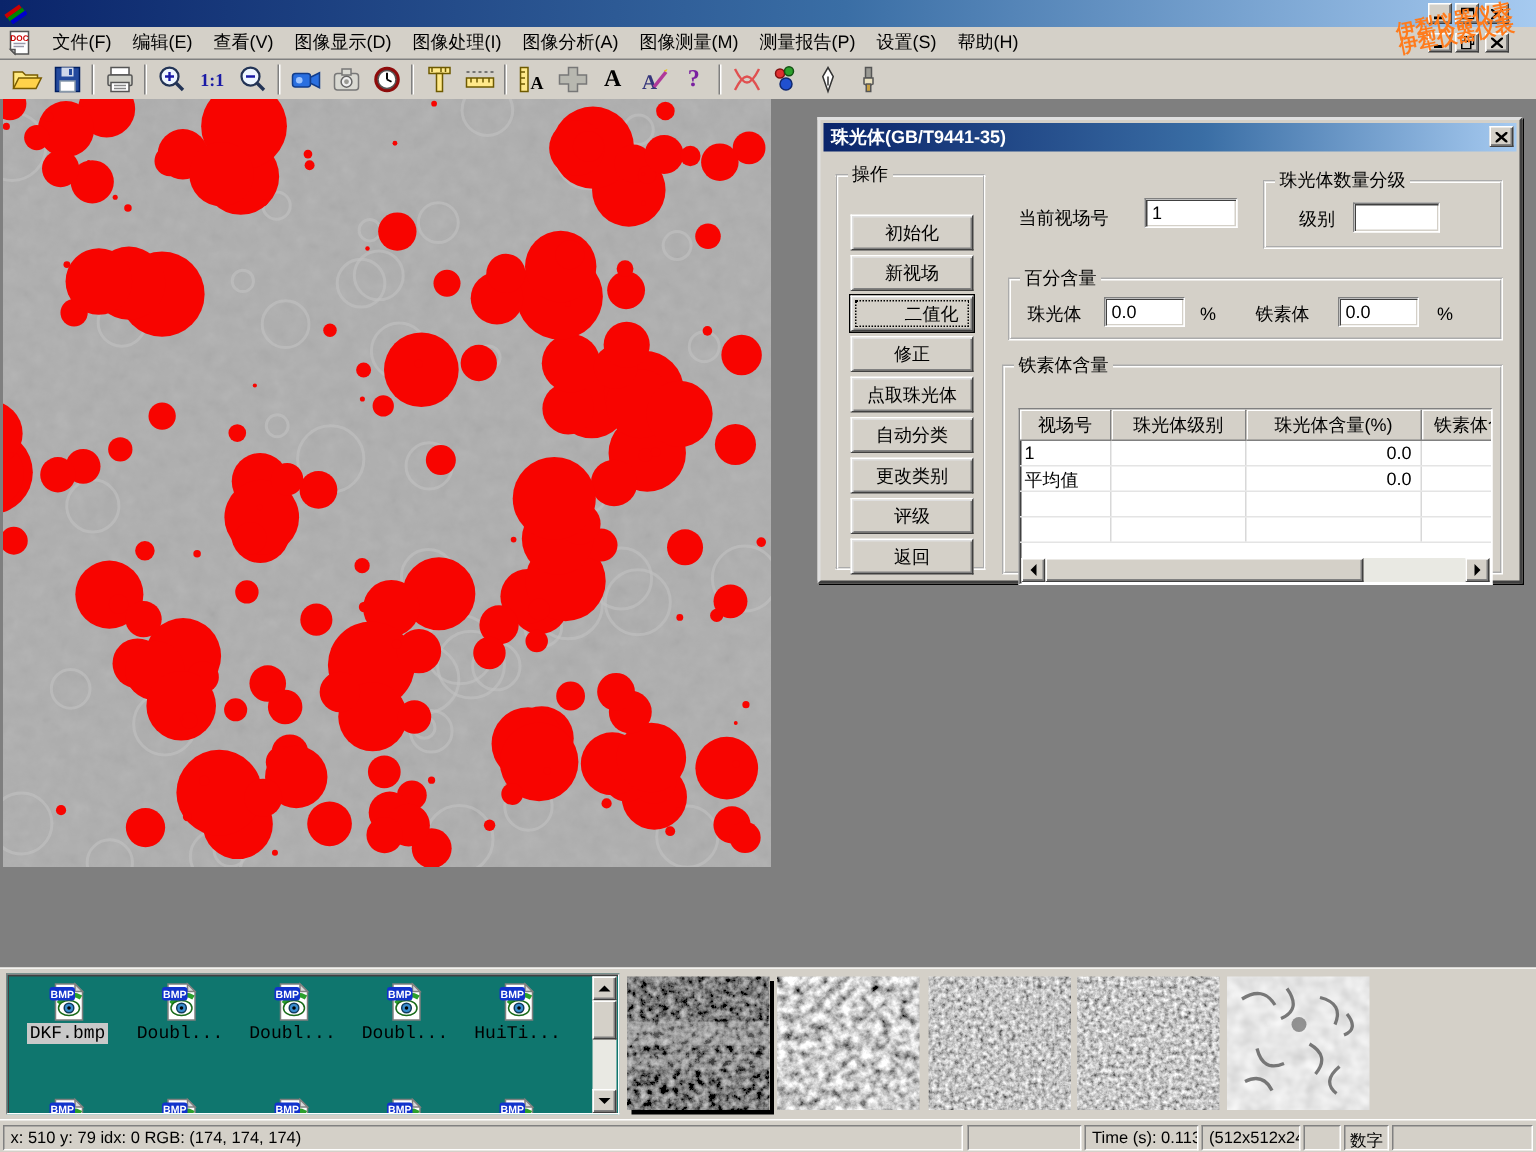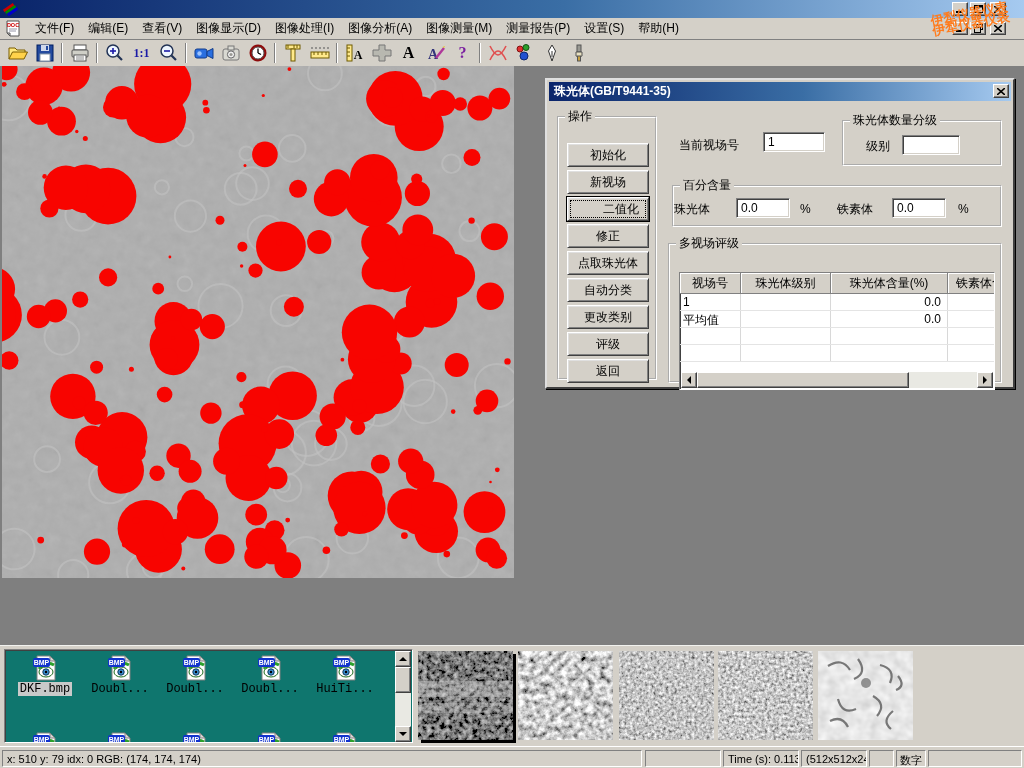--- a/index.html
+++ b/index.html
@@ -660,7 +660,7 @@
 
       <fieldset style="left:125px; top:97px; width:330px; height:50px;">
         <legend>百分含量</legend>
-        <span class="dlabel" style="left:0; top:7px;">珠光体</span>
+        <span class="dlabel" style="left:11px; top:7px;">珠光体</span>
         <div class="tbox" style="left:62px; top:4px; width:54px; height:20px;">0.0</div>
         <span class="dlabel" style="left:126px; top:8px;">%</span>
         <span class="dlabel" style="left:163px; top:7px;">铁素体</span>

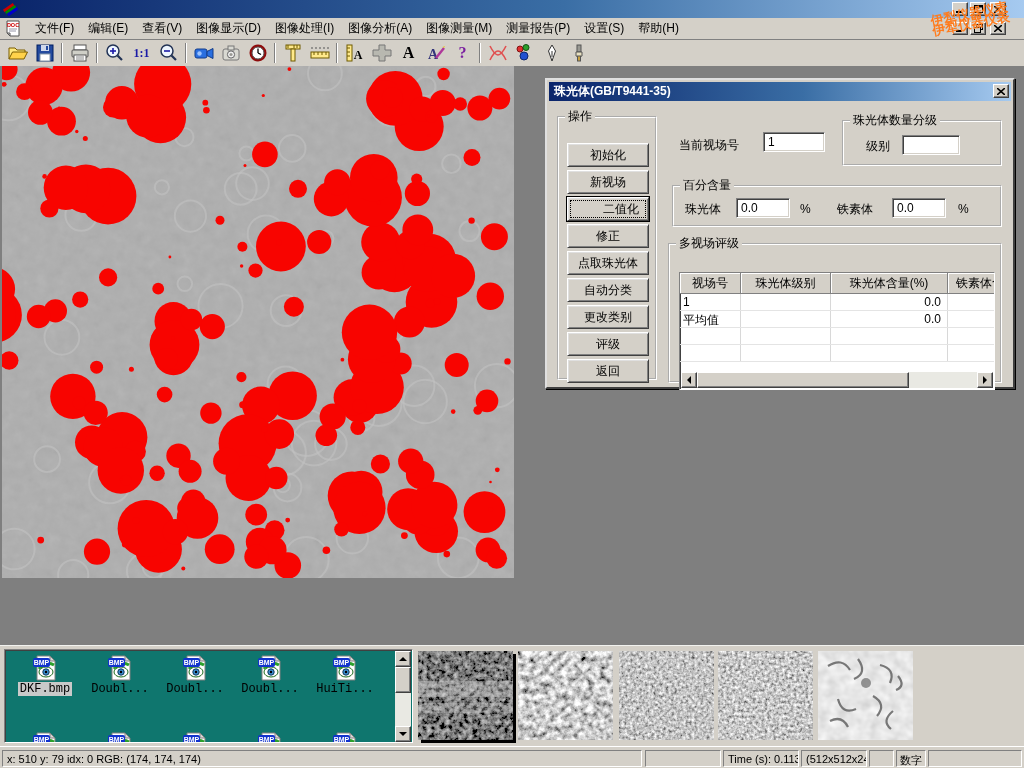--- a/index.html
+++ b/index.html
@@ -669,7 +669,7 @@
       </fieldset>
 
       <fieldset style="left:121px; top:155px; width:334px; height:148px;">
-        <legend>多视场评级</legend>
+        <legend>铁素体含量</legend>
         <div id="mtable">
           <div class="thead">
             <div class="th" style="width:61px">视场号</div>

